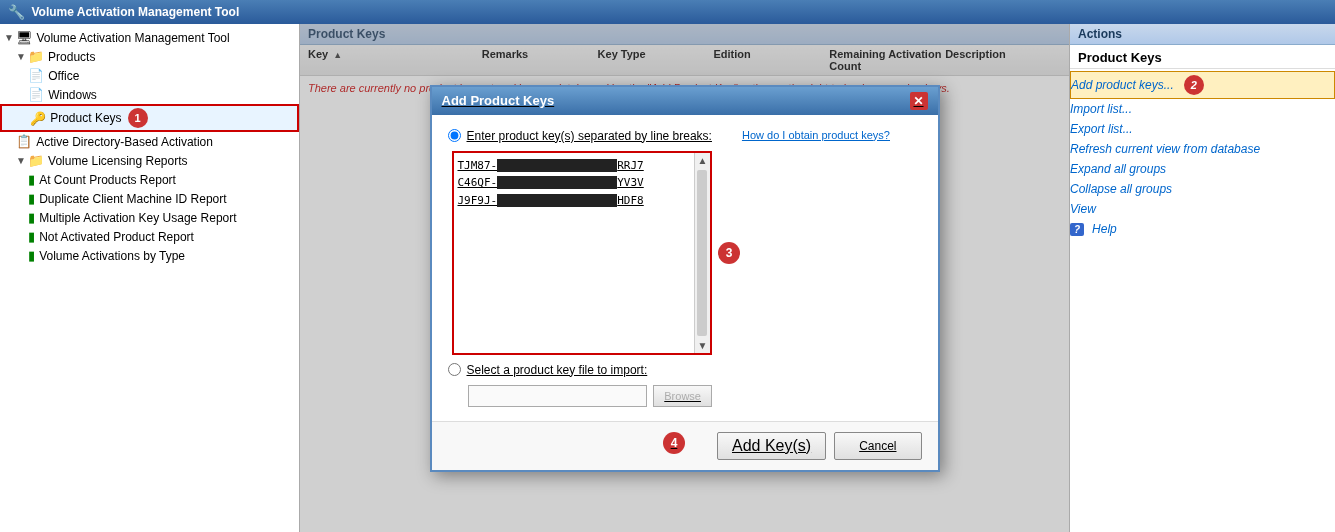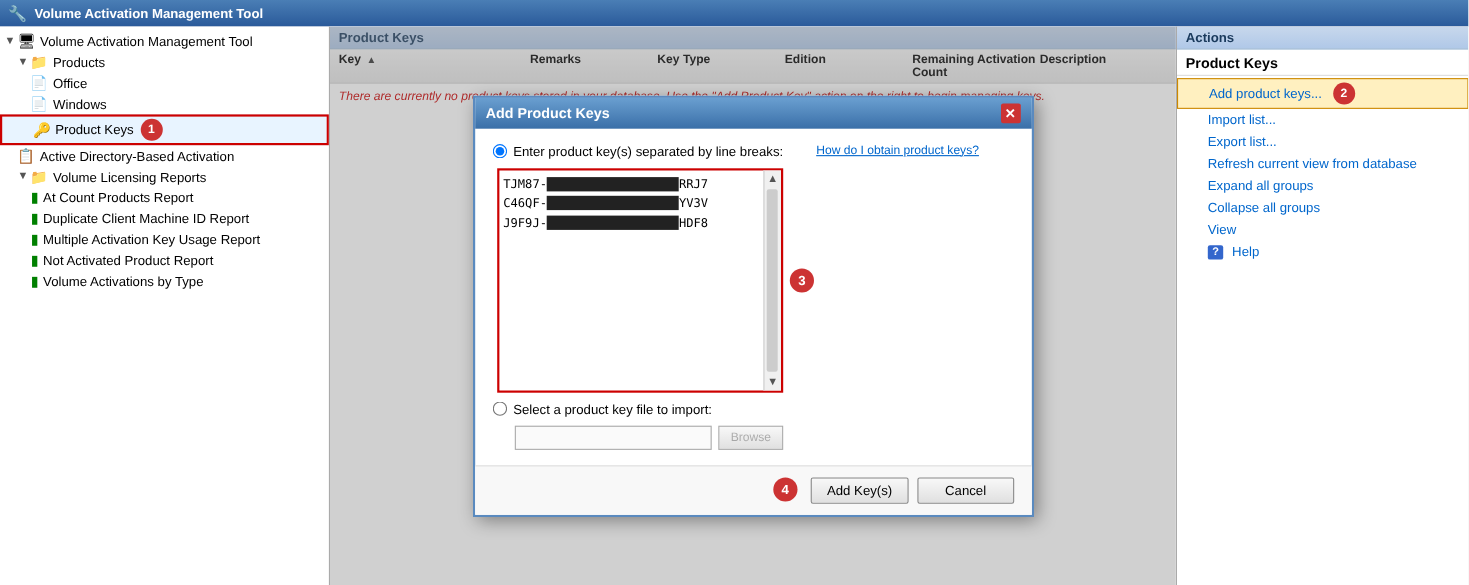--- a/index.html
+++ b/index.html
@@ -115,13 +115,14 @@
       margin-bottom: 2px;
     }
     .action-item {
-      padding: 3px 28px;
+      padding: 3px 0;
       font-size: 12px;
       color: #0066cc;
       cursor: pointer;
       display: flex;
       align-items: center;
       gap: 4px;
+      font-style: italic;
     }
     .action-item.highlighted {
       background: #fff0c0;

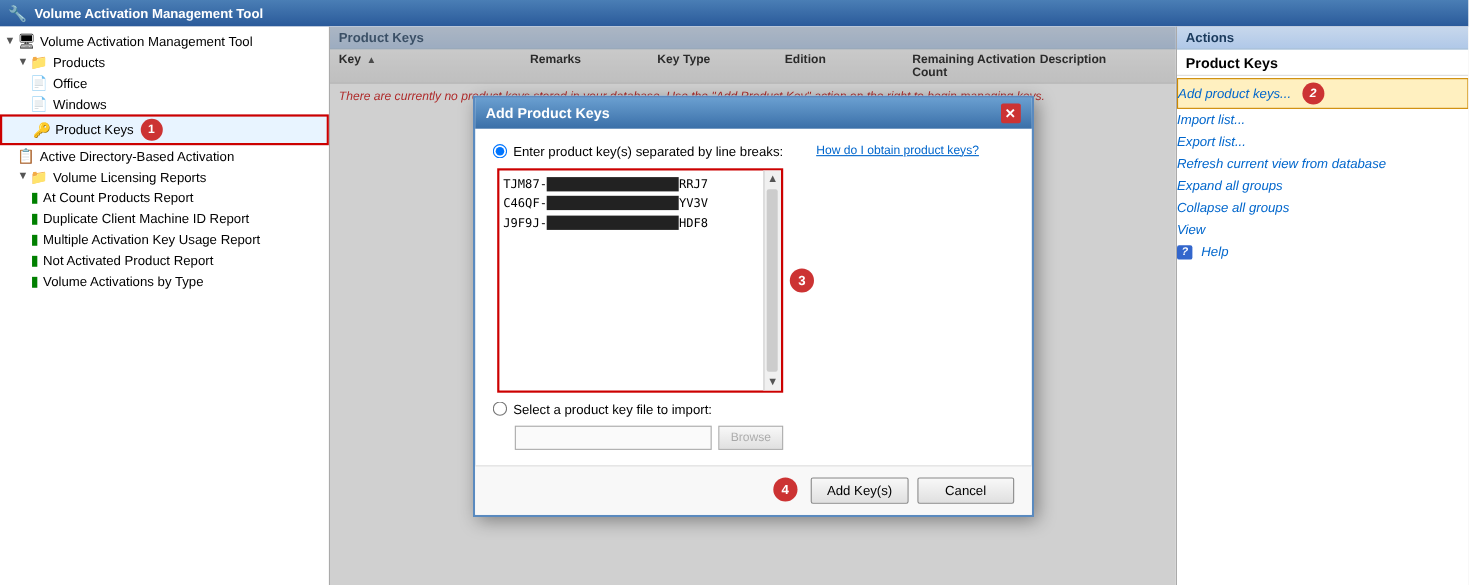--- a/index.html
+++ b/index.html
@@ -148,6 +148,7 @@
       width: 510px;
       display: flex;
       flex-direction: column;
+      text-decoration: underline;
     }
     .dialog-title-bar {
       background: linear-gradient(to bottom, #6a9fd0, #3a6fa8);

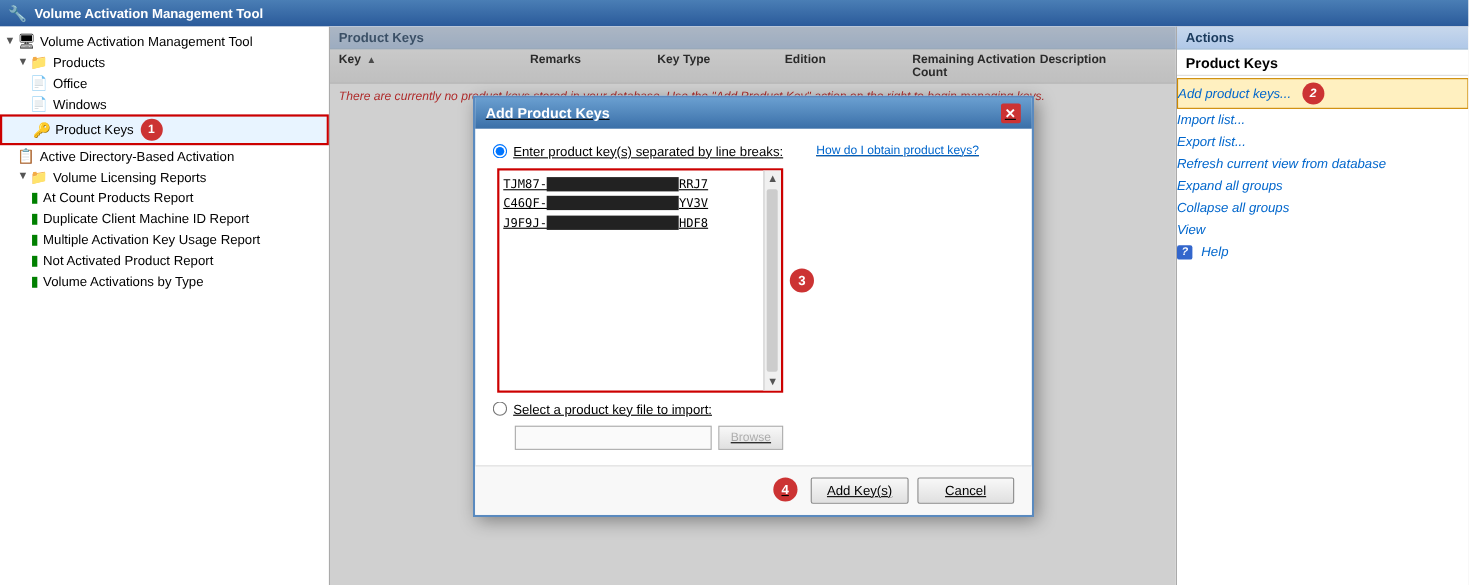--- a/index.html
+++ b/index.html
@@ -254,10 +254,11 @@
       background: linear-gradient(to bottom, #f8f8f8, #e0e0e0);
       border: 1px solid #888;
       padding: 4px 14px;
-      font-size: 12px;
+      font-size: 16px;
       cursor: pointer;
       min-width: 80px;
       border-radius: 2px;
+      margin-left: 20px;
     }
     .btn-cancel {
       background: linear-gradient(to bottom, #f8f8f8, #e0e0e0);

